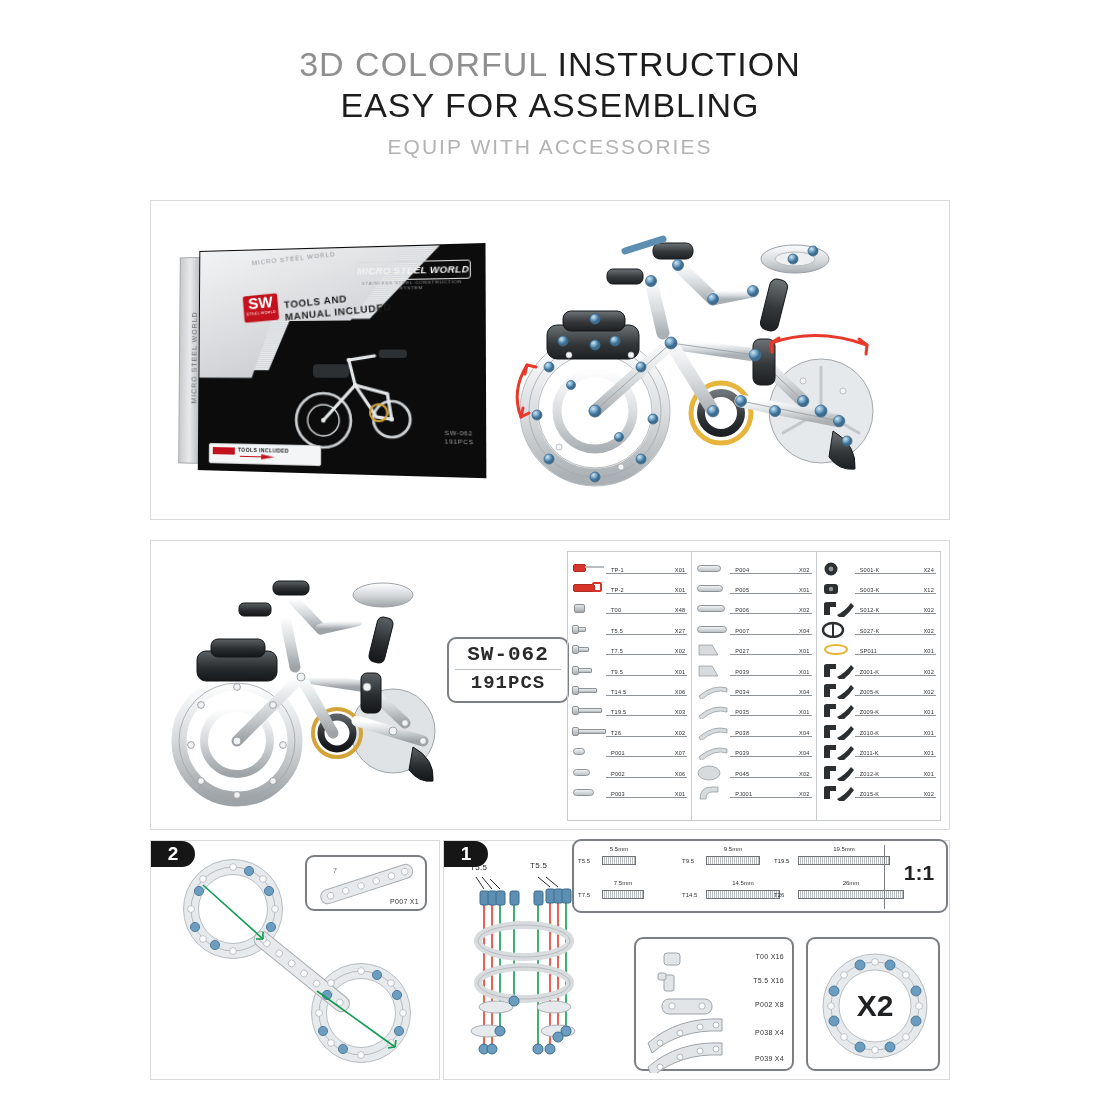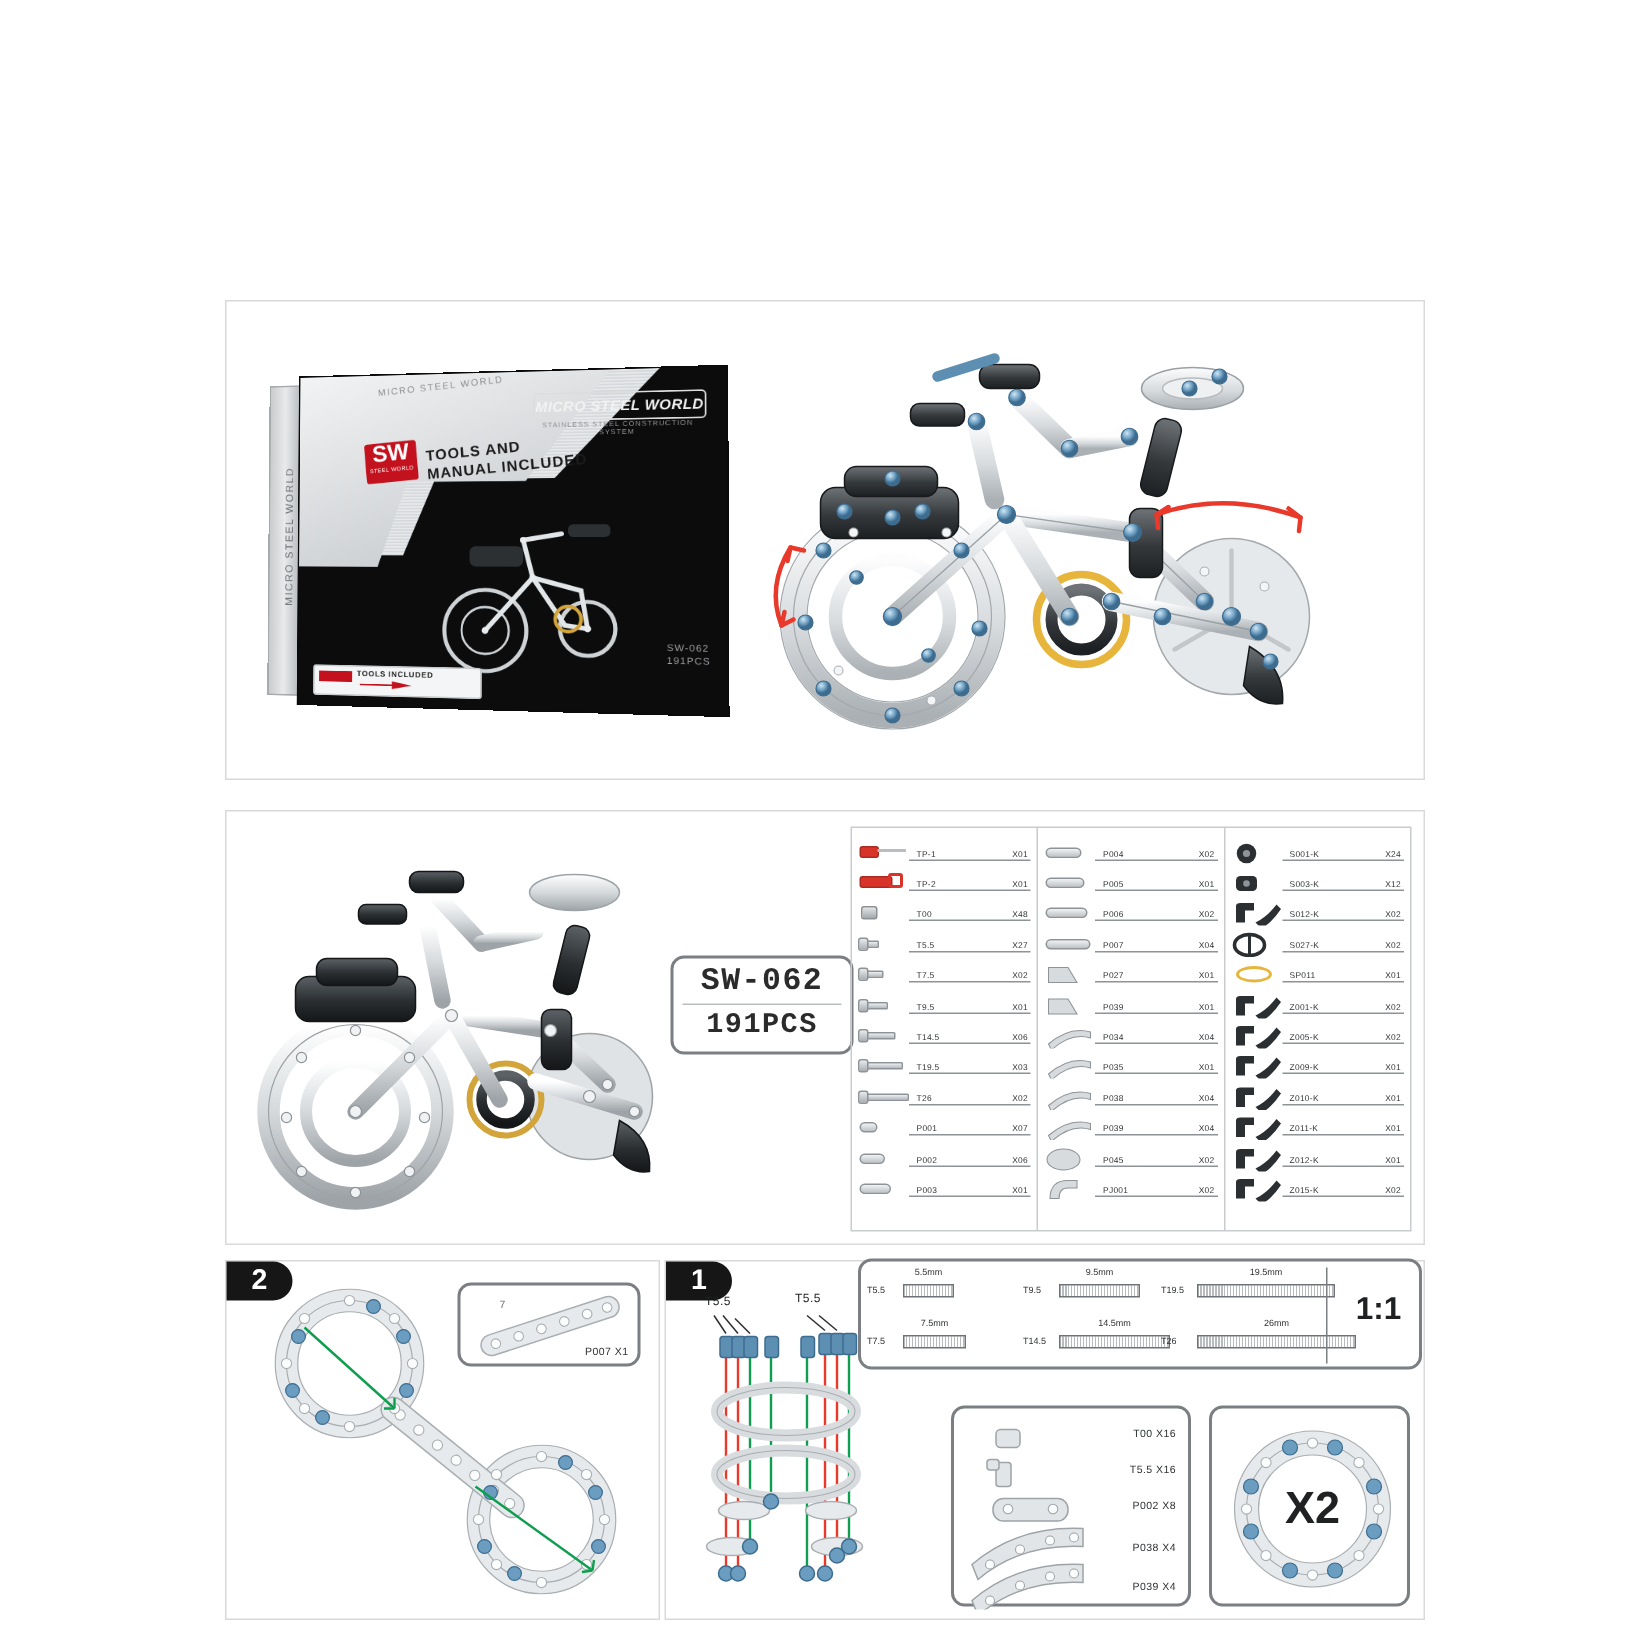--- a/index.html
+++ b/index.html
@@ -135,6 +135,14 @@
 
 <div class="page">
 
+  <div class="headline">
+    <div class="h-line1">
+      <span class="grey">3D COLORFUL</span>
+      <span class="dark">INSTRUCTION</span>
+    </div>
+    <div class="h-line2">EASY FOR ASSEMBLING</div>
+    <div class="h-line3">EQUIP WITH ACCESSORIES</div>
+  </div>
 
   <div class="panel" id="panel-hero">
 

